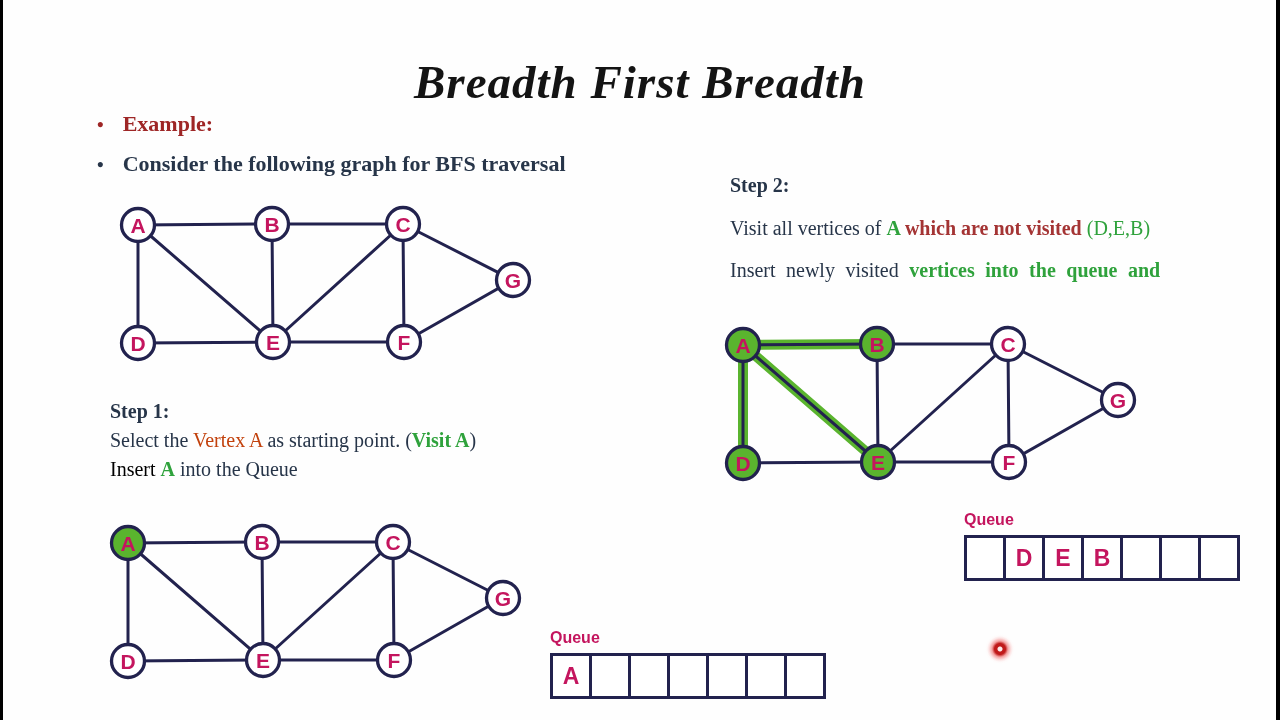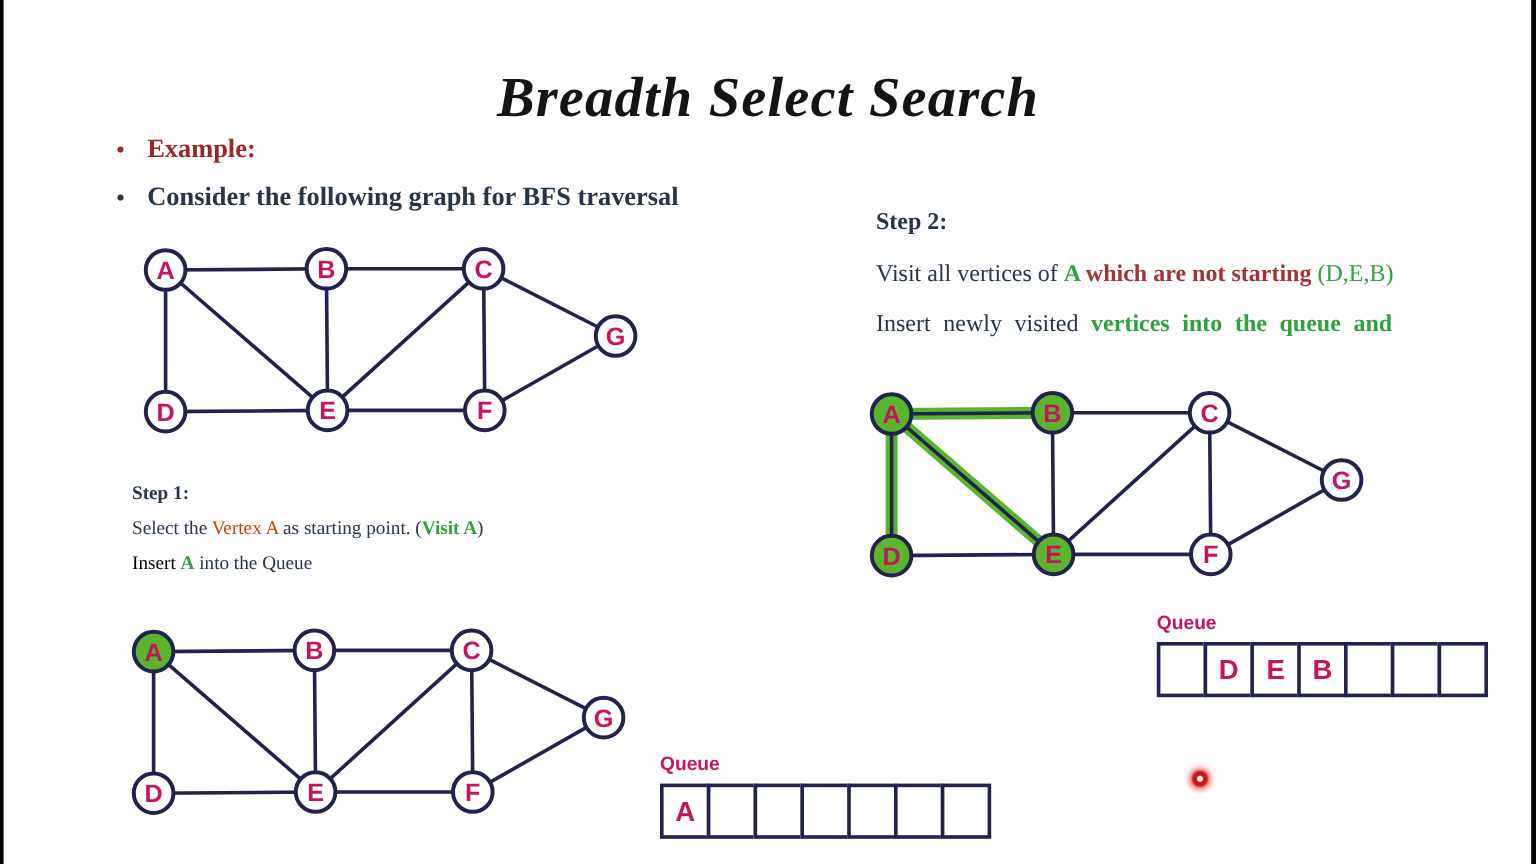--- a/index.html
+++ b/index.html
@@ -53,7 +53,7 @@
 <div class="bar left"></div>
 <div class="bar right"></div>
 
-<h1 class="title">Breadth Select Search</h1>
+<h1 class="title">Breadth First Breadth</h1>
 
 <div class="bullets">
   <div class="bullet">

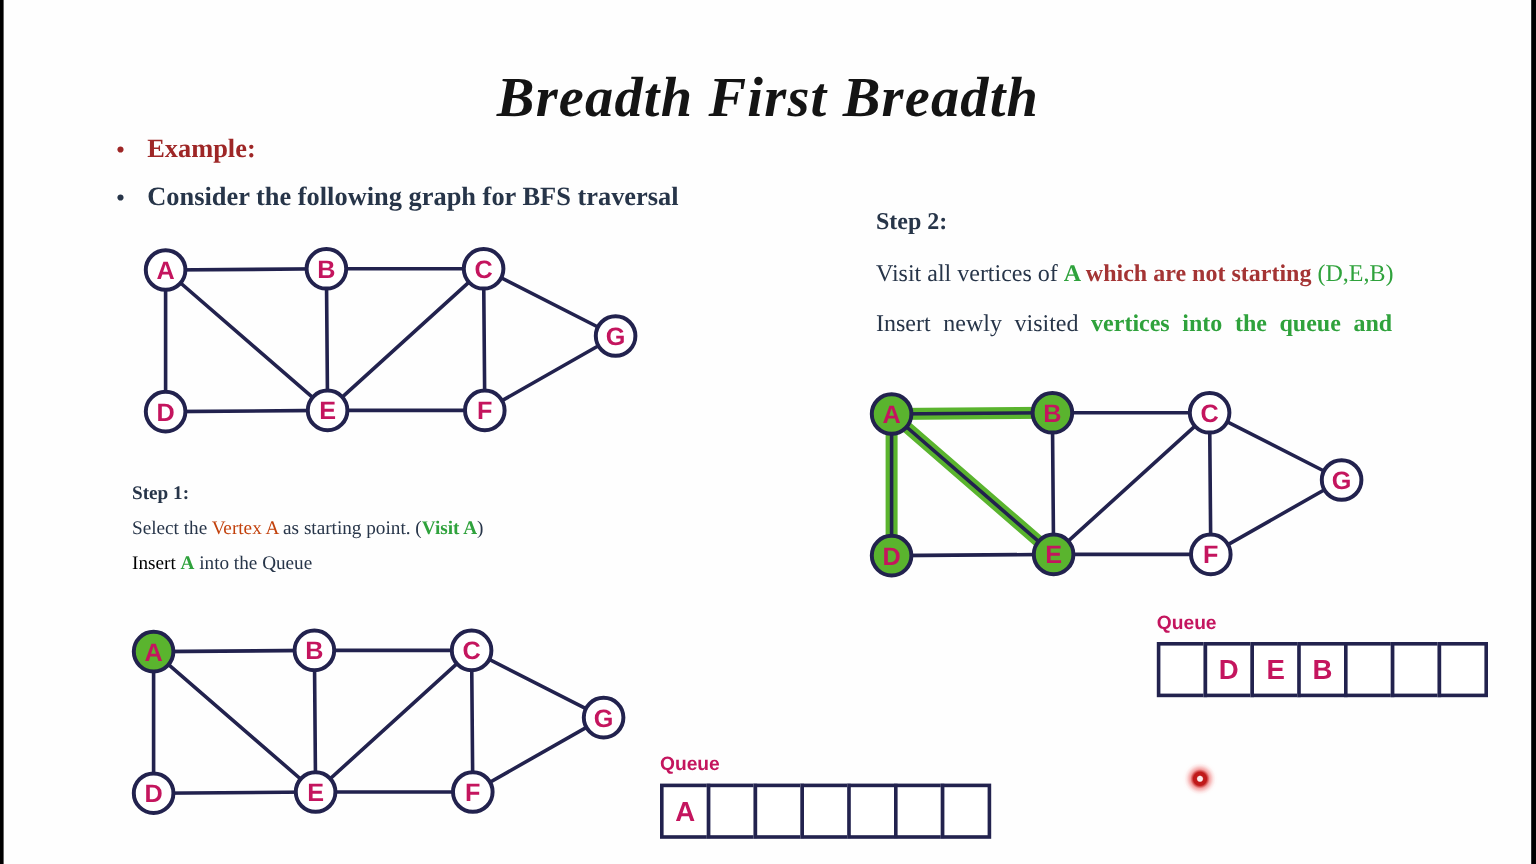--- a/index.html
+++ b/index.html
@@ -130,7 +130,7 @@
 
 <div class="step2-block">
   <div class="heading" style="color: rgb(39, 53, 73);">Step 2:</div>
-  <div class="line"><span style="color: rgb(39, 53, 73);">Visit all vertices of </span><span style="color: rgb(47, 162, 60); font-weight: bold;">A </span><span style="color: rgb(164, 52, 52); font-weight: bold;">which are not starting </span><span style="color: rgb(47, 162, 60);">(D,E,B)</span></div>
+  <div class="line"><span style="color: rgb(39, 53, 73);">Visit all vertices of </span><span style="color: rgb(47, 162, 60); font-weight: bold;">A </span><span style="color: rgb(164, 52, 52); font-weight: bold;">which are not visited </span><span style="color: rgb(47, 162, 60);">(D,E,B)</span></div>
   <div class="line justify"><span style="color: rgb(39, 53, 73);">Insert newly visited </span><span style="color: rgb(47, 162, 60); font-weight: bold;">vertices into the queue and</span></div>
 </div>
 

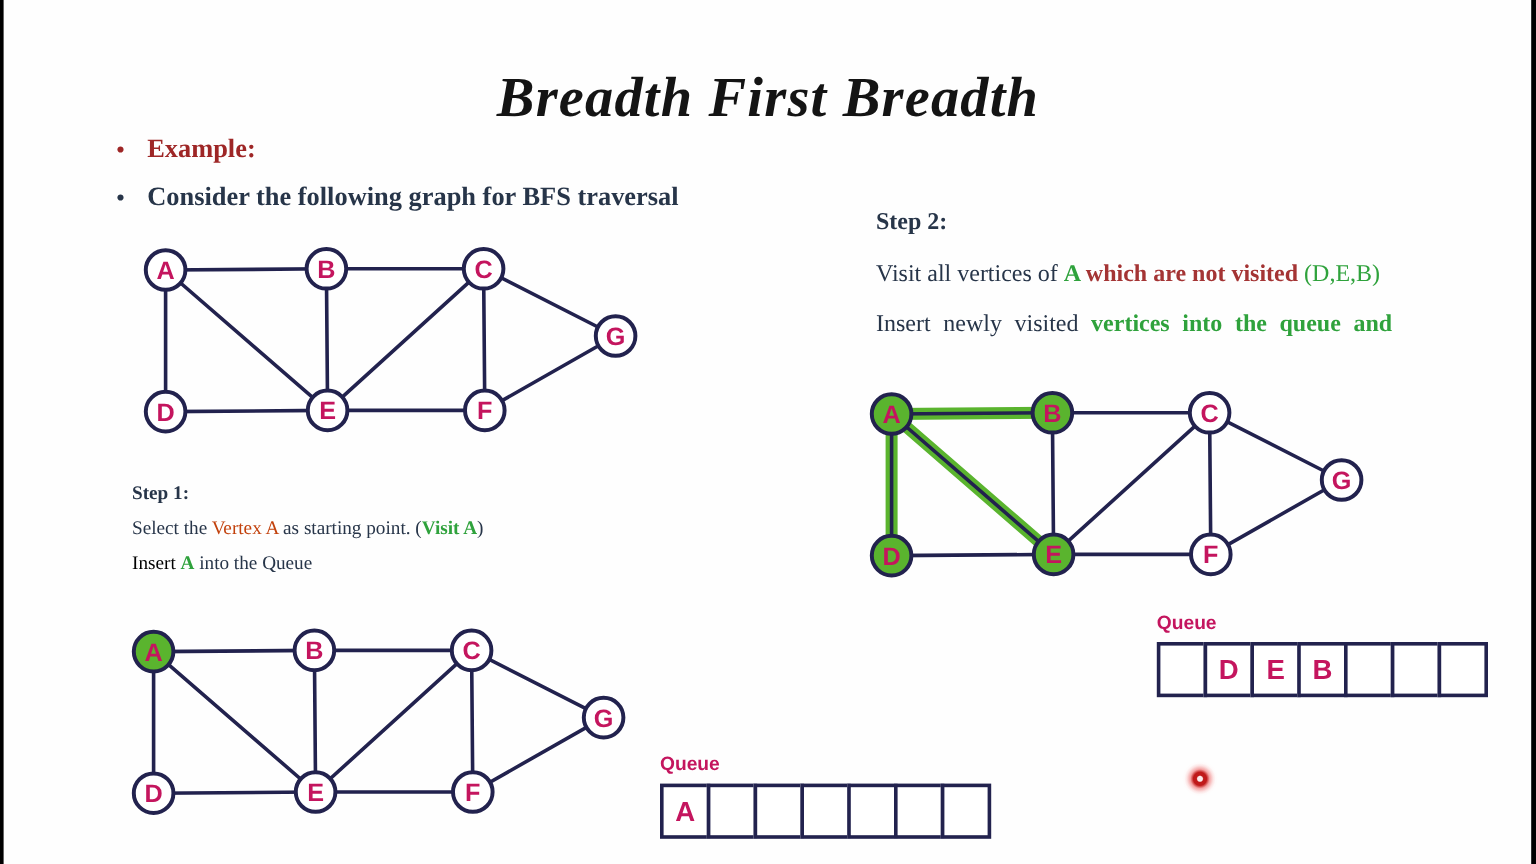--- a/index.html
+++ b/index.html
@@ -16,7 +16,7 @@
   .bullet{display:flex;gap:19px;margin-bottom:14px;align-items:baseline;}
   .bullet .dot{font-size:19px;}
 
-  .step1-block{position:absolute;left:110px;top:397px;font-size:16px;line-height:29px;}
+  .step1-block{position:absolute;left:110px;top:397px;font-size:20px;line-height:29px;}
   .step2-block{position:absolute;left:730px;top:170px;width:528px;font-size:20px;line-height:30px;}
   .heading{font-weight:bold;}
   .step2-block .heading{margin-bottom:13px;}

